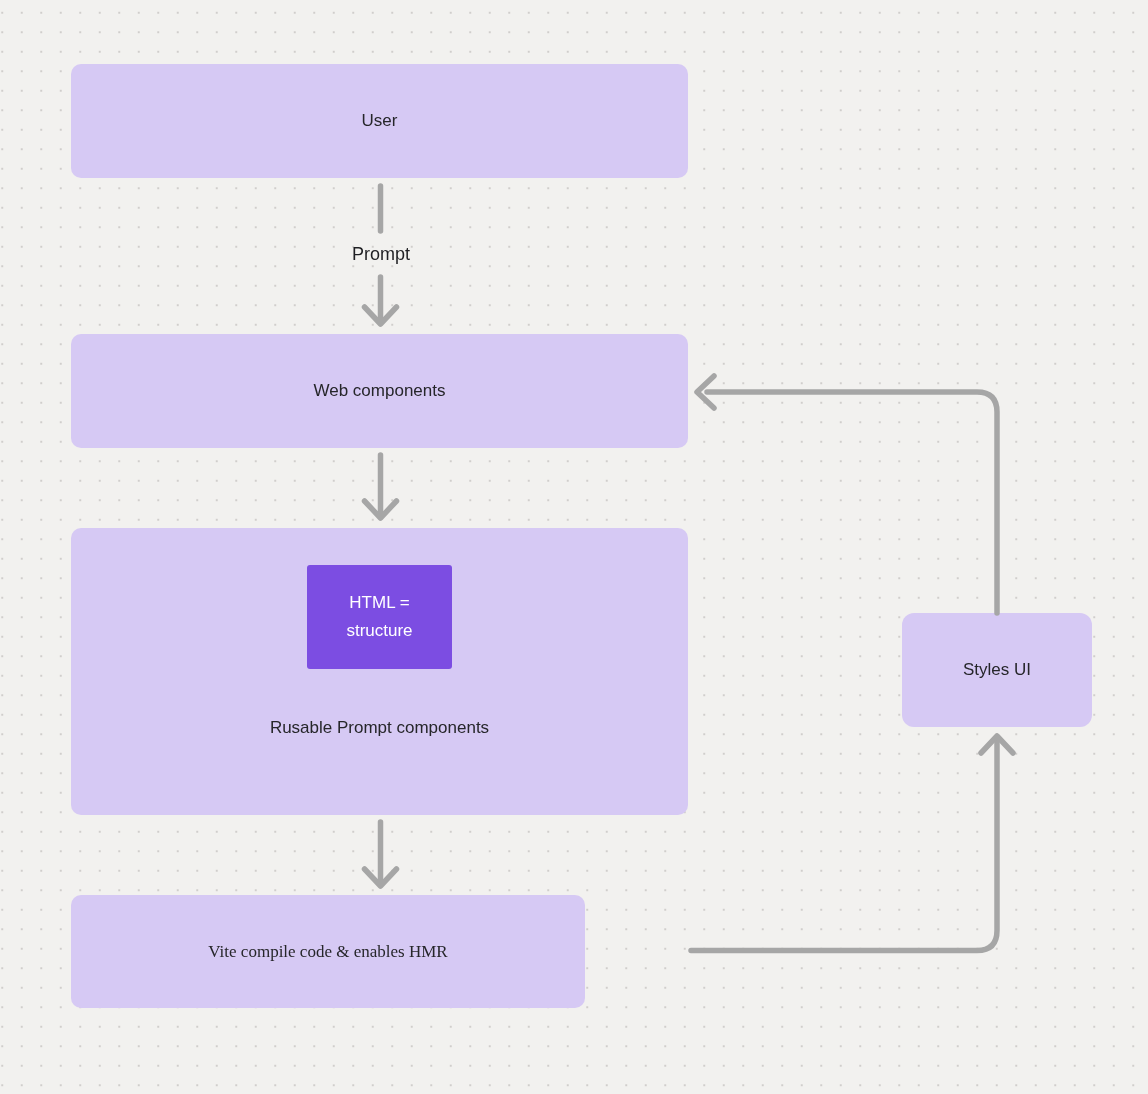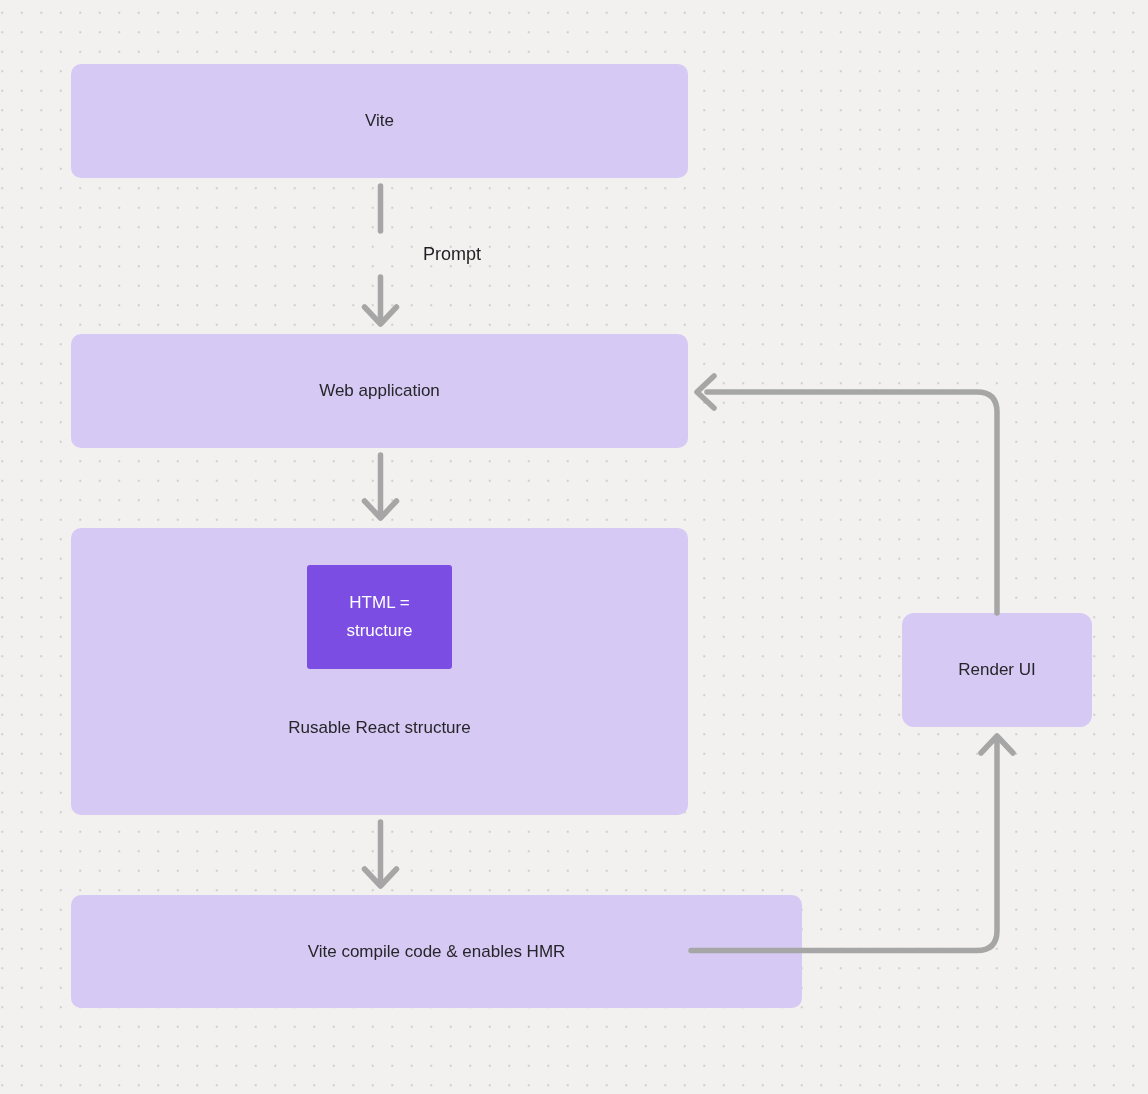--- a/index.html
+++ b/index.html
@@ -90,7 +90,7 @@
 <div class="canvas">
 
   <div class="node node-user">
-    <span>Vite</span>
+    <span>User</span>
   </div>
 
   <div class="edge-label">Prompt</div>

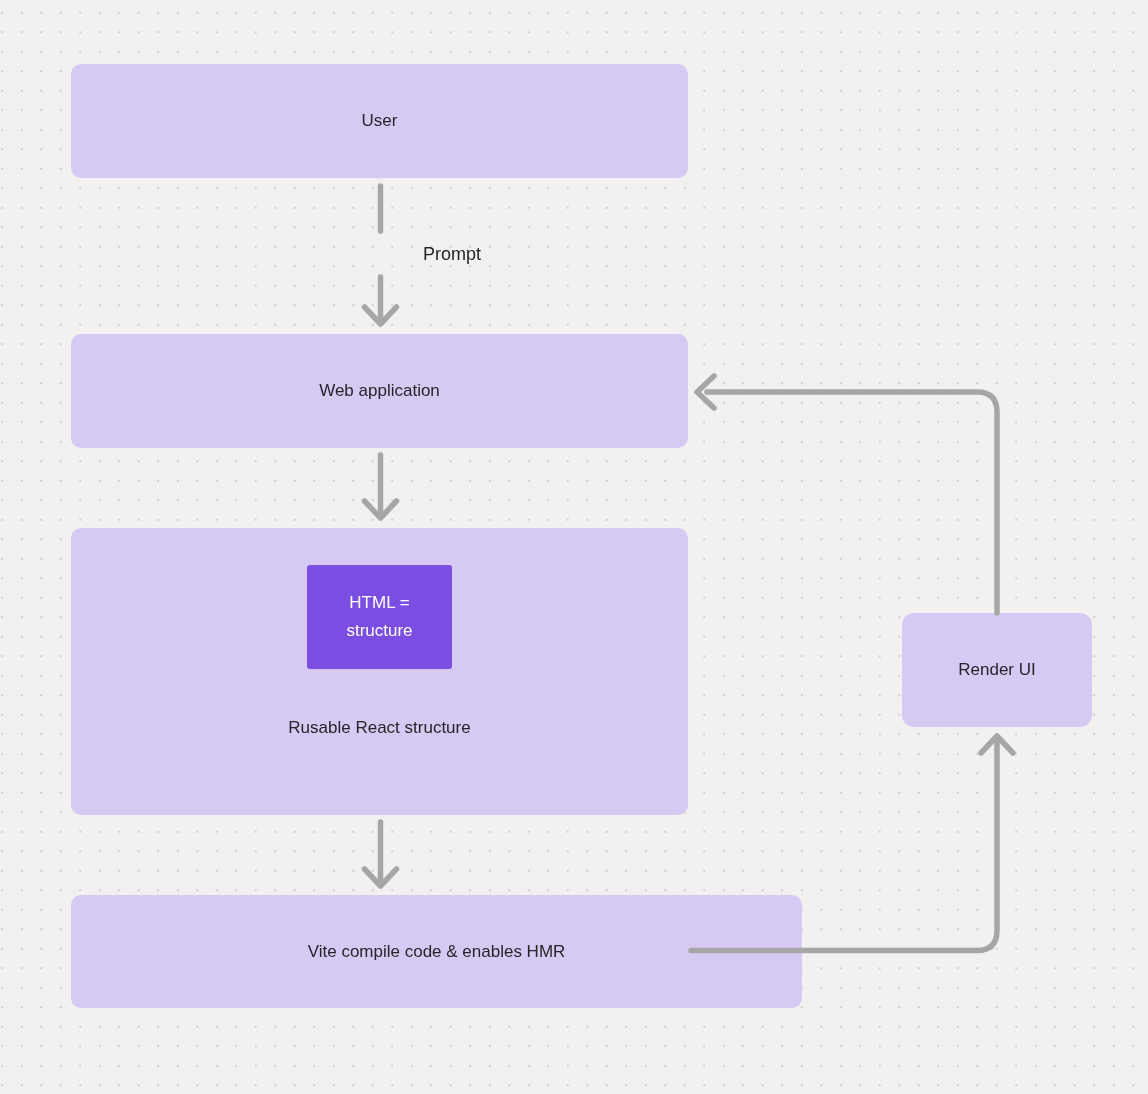--- a/index.html
+++ b/index.html
@@ -73,7 +73,7 @@
     left: 281px;
     top: 244px;
     width: 200px;
-    text-align: right;
+    text-align: center;
     color: #1f1f23;
     font-size: 18px;
   }

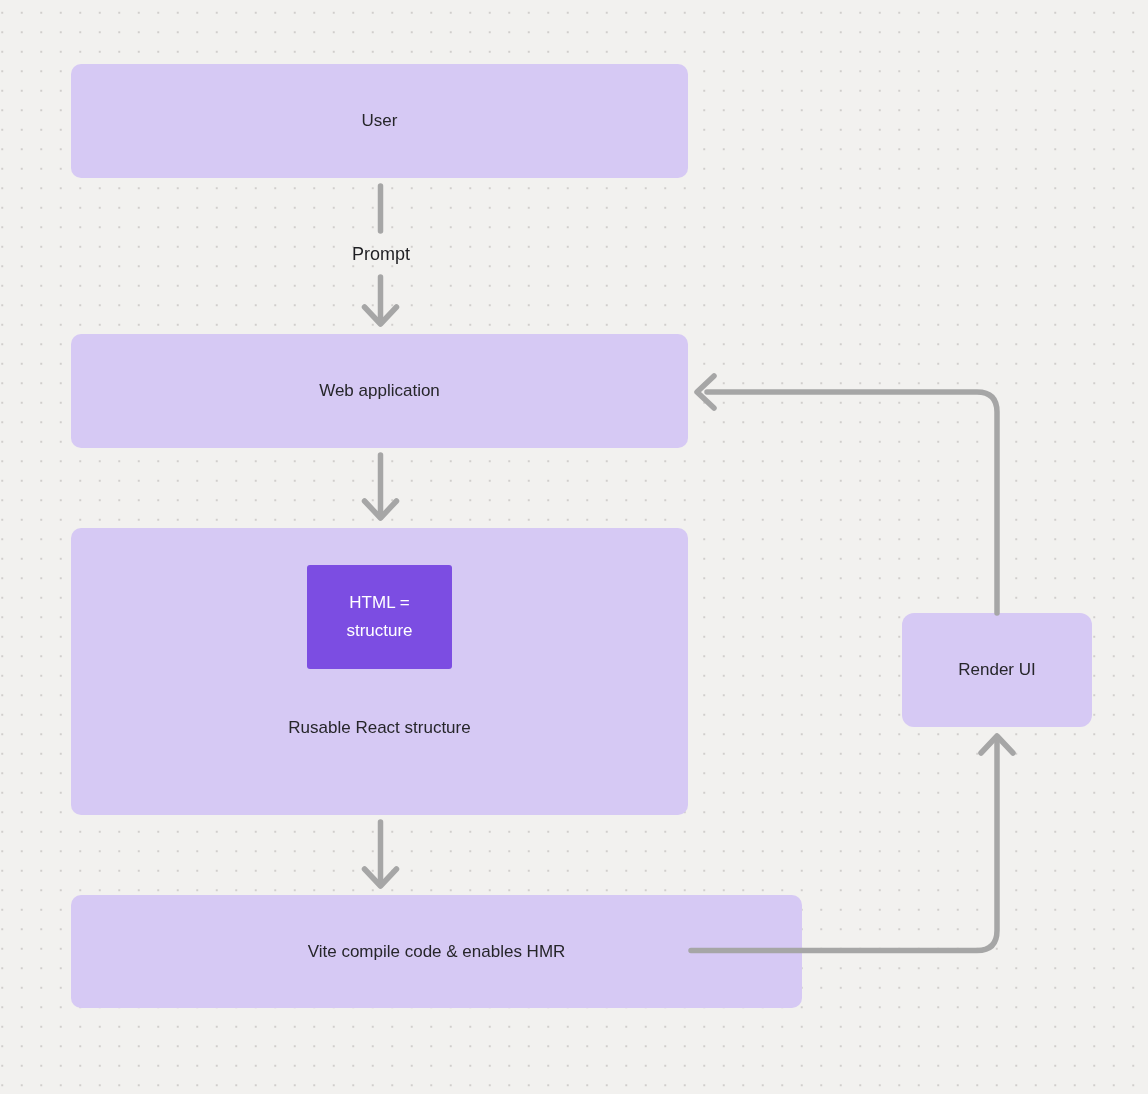--- a/index.html
+++ b/index.html
@@ -96,7 +96,7 @@
   <div class="edge-label">Prompt</div>
 
   <div class="node node-webapp">
-    <span>Web application</span>
+    <span>Web components</span>
   </div>
 
   <div class="node node-group">

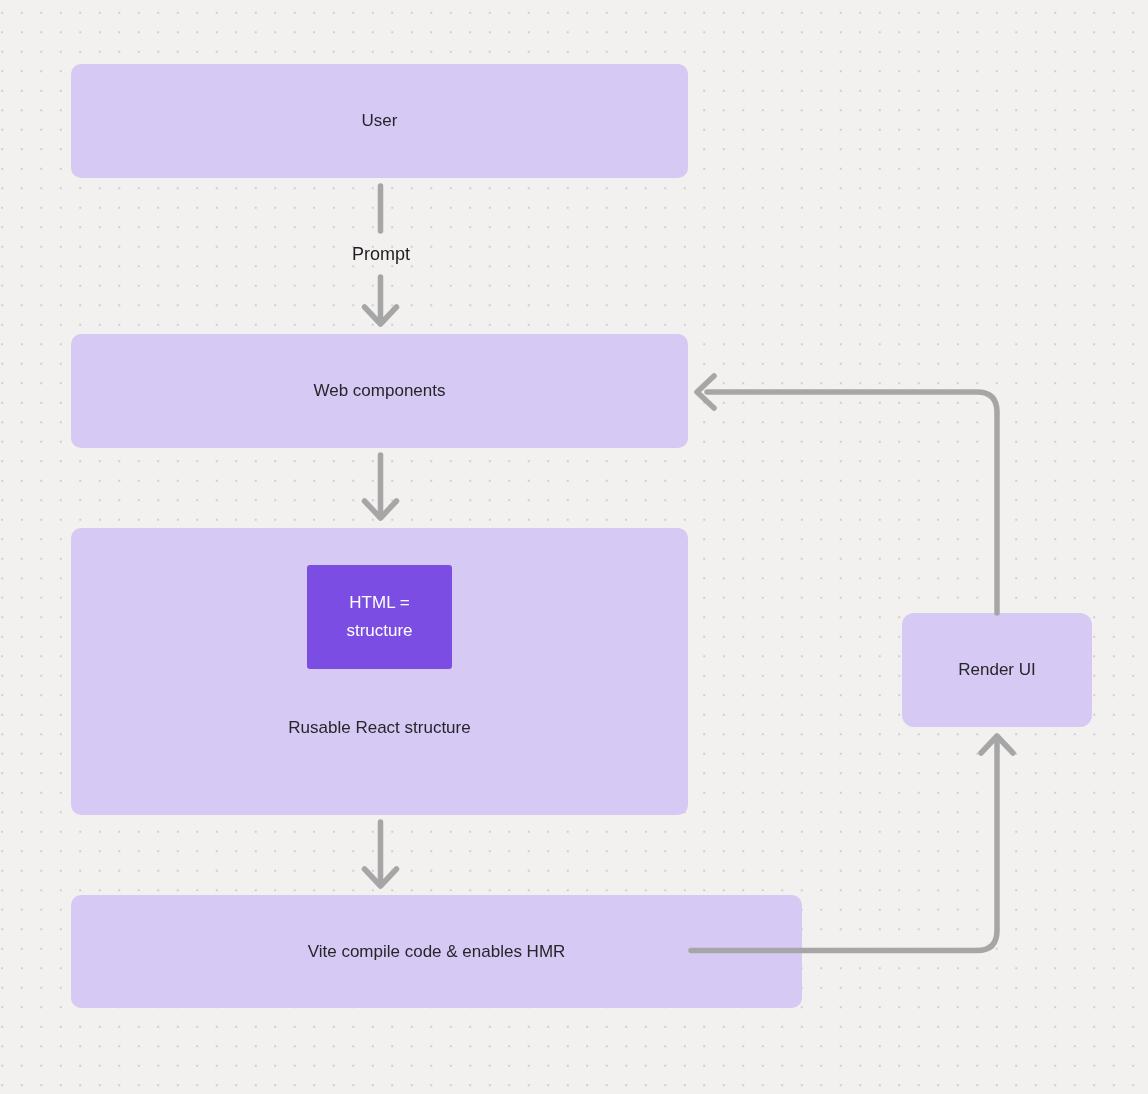--- a/index.html
+++ b/index.html
@@ -113,7 +113,7 @@
   </div>
 
   <div class="node node-render">
-    <span>Render UI</span>
+    <span>Styles UI</span>
   </div>
 
   <svg class="edges" width="1148" height="1094" viewBox="0 0 1148 1094" fill="none" stroke="#a6a6a6" stroke-width="5.5" stroke-linecap="round" stroke-linejoin="round">

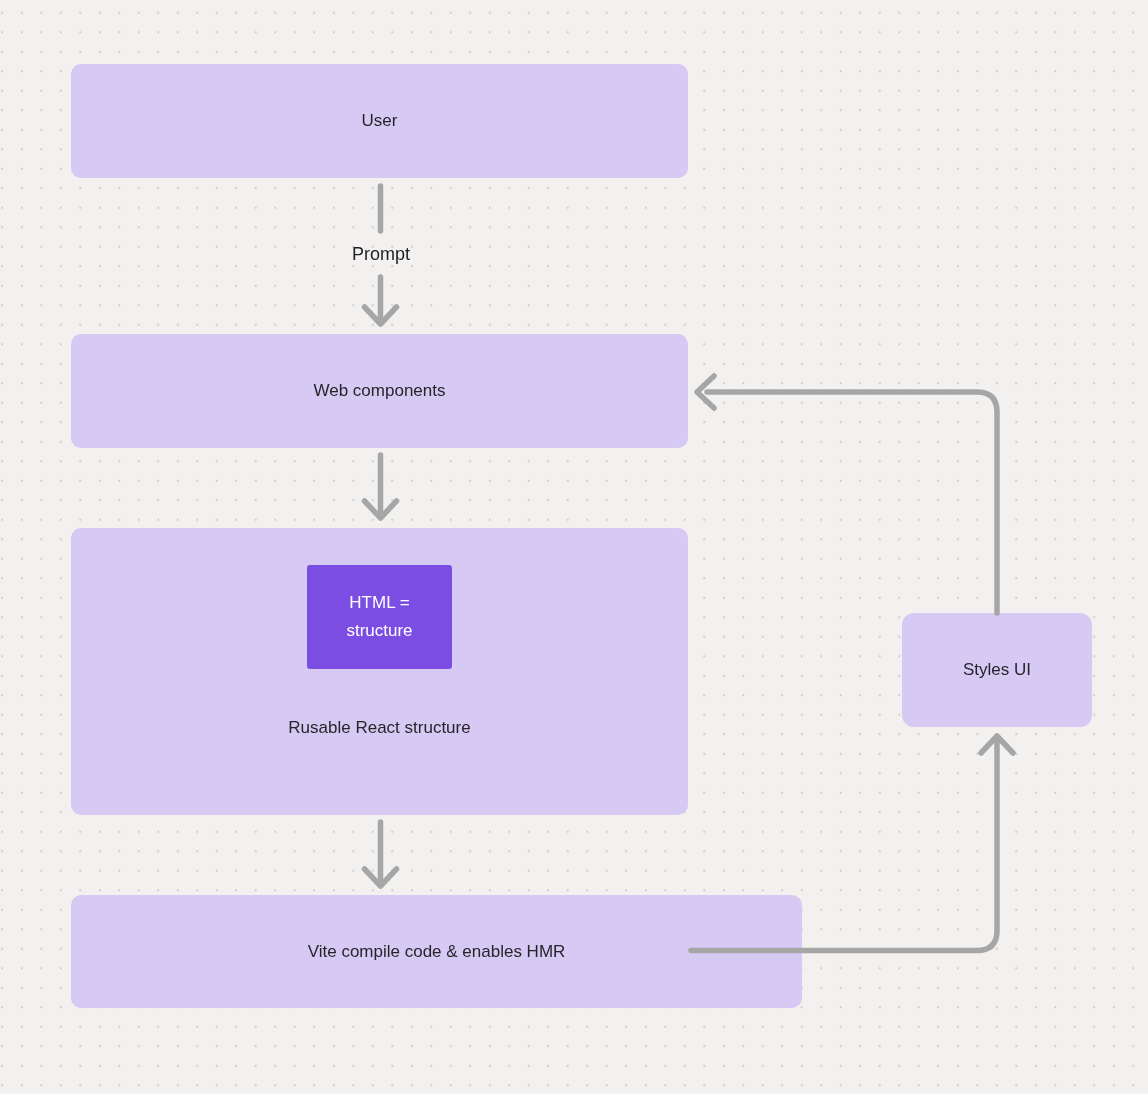--- a/index.html
+++ b/index.html
@@ -105,7 +105,7 @@
         <span>HTML = structure</span>
       </div>
     </div>
-    <div class="group-caption">Rusable React structure</div>
+    <div class="group-caption">Rusable Prompt components</div>
   </div>
 
   <div class="node node-vite">

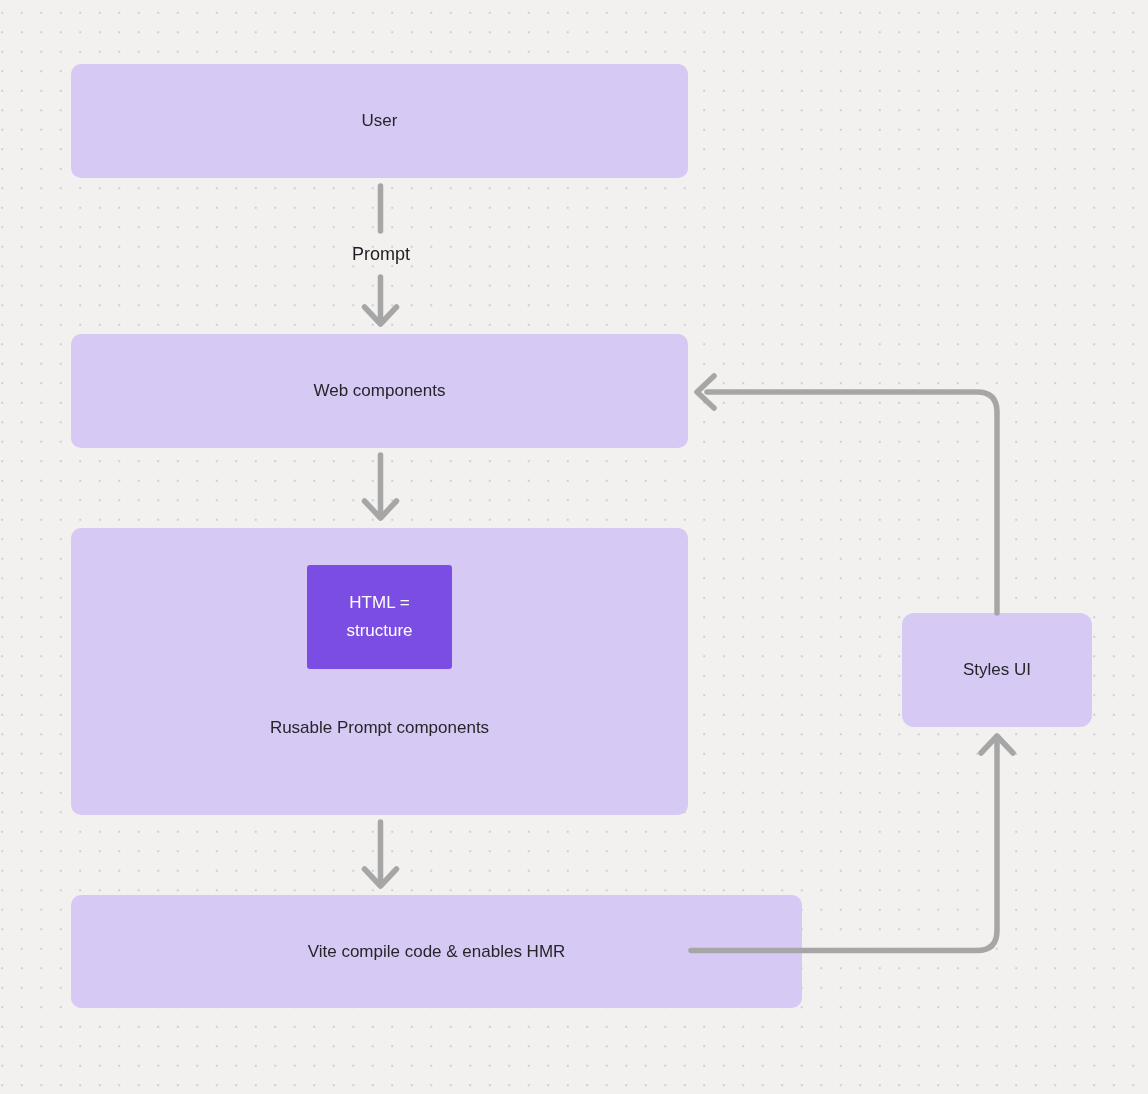--- a/index.html
+++ b/index.html
@@ -32,7 +32,7 @@
   .node-user        { left: 71px;  top: 64px;  width: 617px; height: 114px; }
   .node-webapp      { left: 71px;  top: 334px; width: 617px; height: 114px; }
   .node-group       { left: 71px;  top: 528px; width: 617px; height: 287px; }
-  .node-vite        { left: 71px;  top: 895px; width: 731px; height: 113px; }
+  .node-vite        { left: 71px;  top: 895px; width: 514px; height: 113px; font-family: Liberation Serif, serif; }
   .node-render      { left: 902px; top: 613px; width: 190px; height: 114px; border-radius: 12px; }
 
   .child-row {

